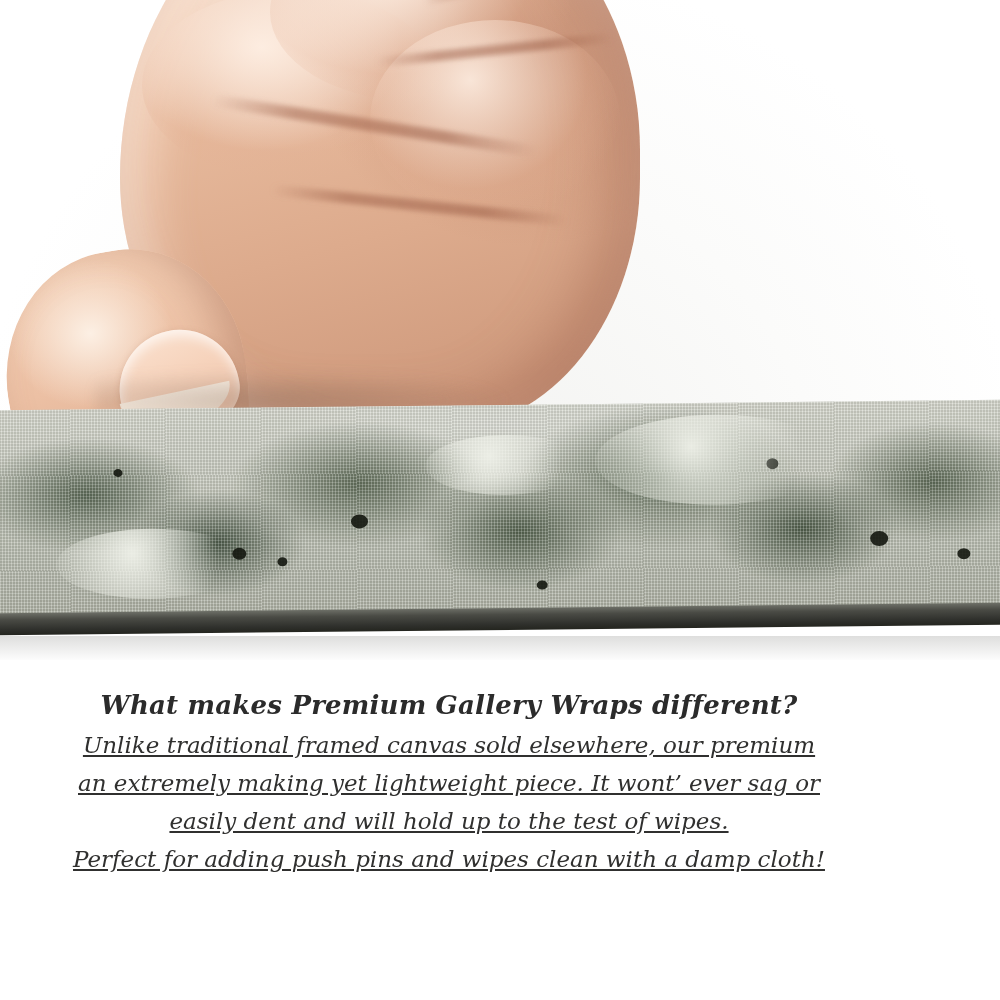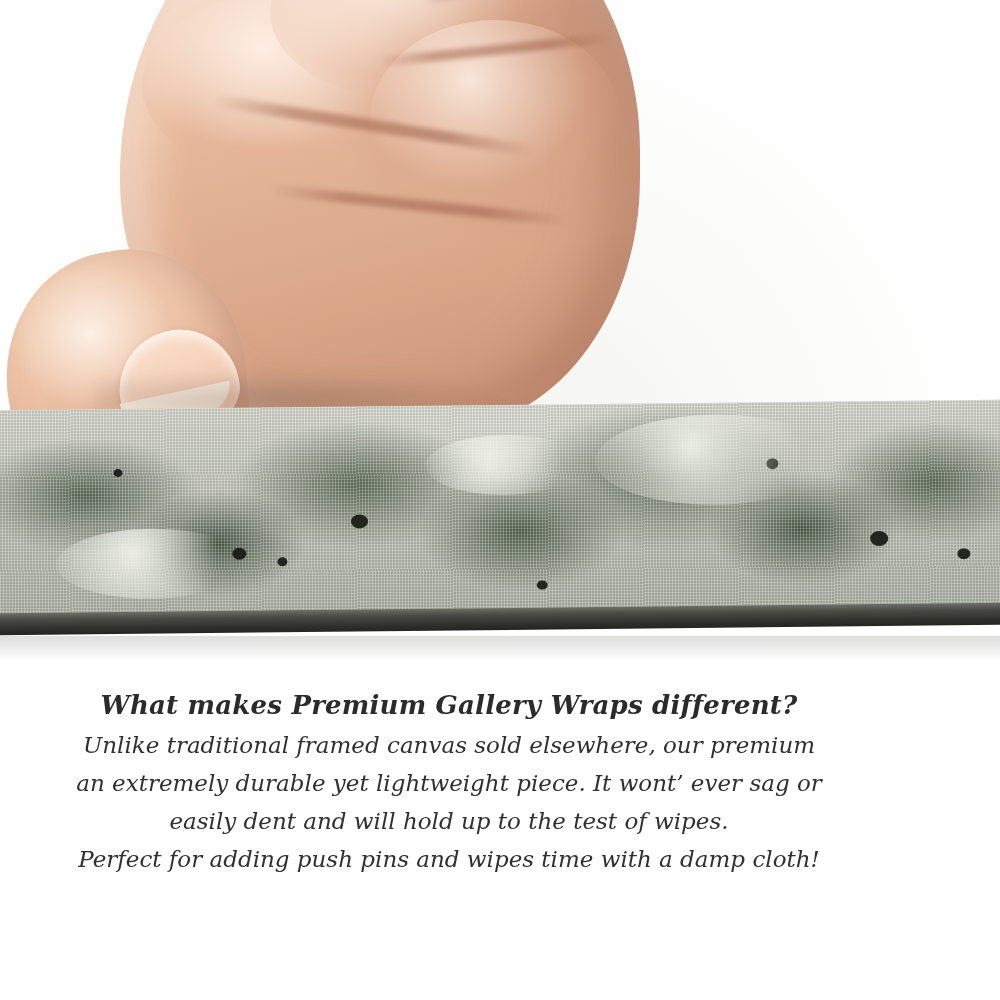--- a/index.html
+++ b/index.html
@@ -212,6 +212,7 @@
     line-height: 38px;
     font-weight: 400;
     color: #30302f;
+    text-decoration: underline;
   }
   .caption p .ln { display: block; }
 </style>

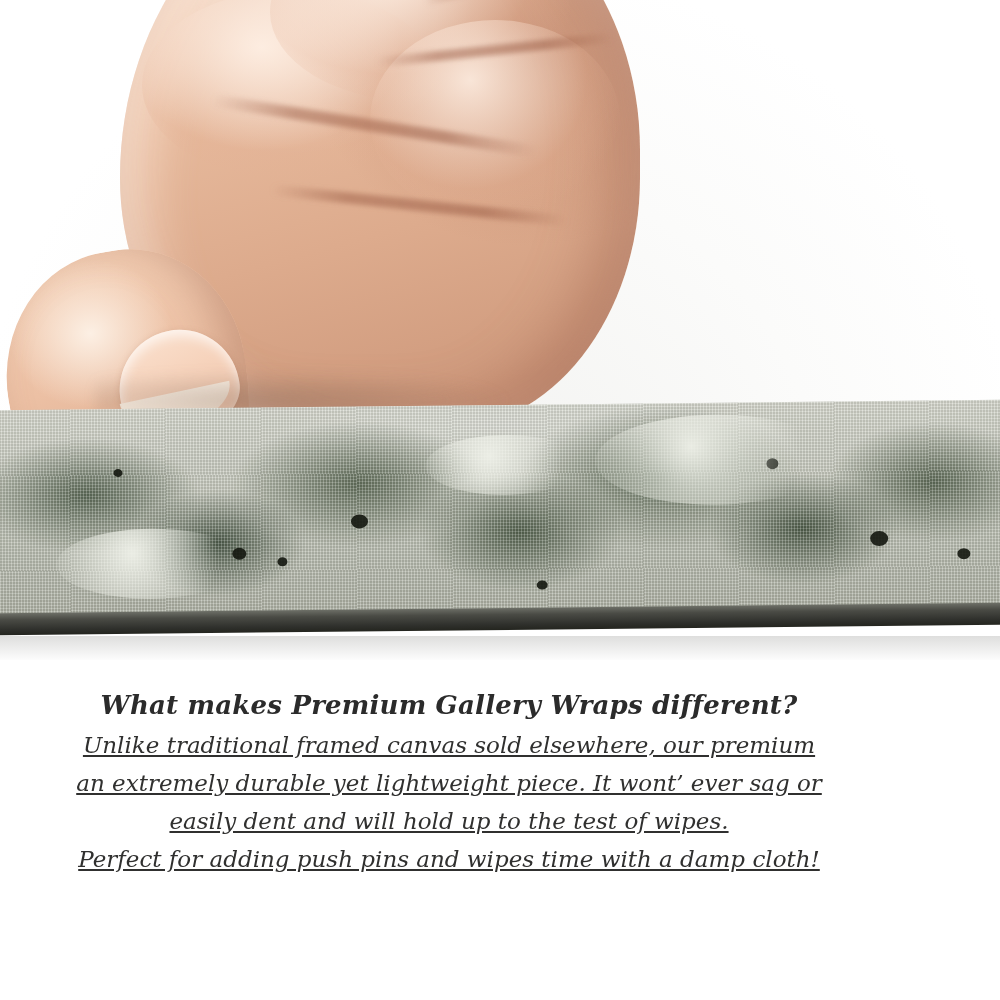--- a/index.html
+++ b/index.html
@@ -264,7 +264,7 @@
     <h2>What makes Premium Gallery Wraps different?</h2>
     <p>
       <span class="ln">Unlike traditional framed canvas sold elsewhere, our premium</span>
-      <span class="ln">an extremely durable yet lightweight piece. It wont’ ever sag or</span>
+      <span class="ln">an extremely making yet lightweight piece. It wont’ ever sag or</span>
       <span class="ln">easily dent and will hold up to the test of wipes.</span>
       <span class="ln">Perfect for adding push pins and wipes time with a damp cloth!</span>
     </p>

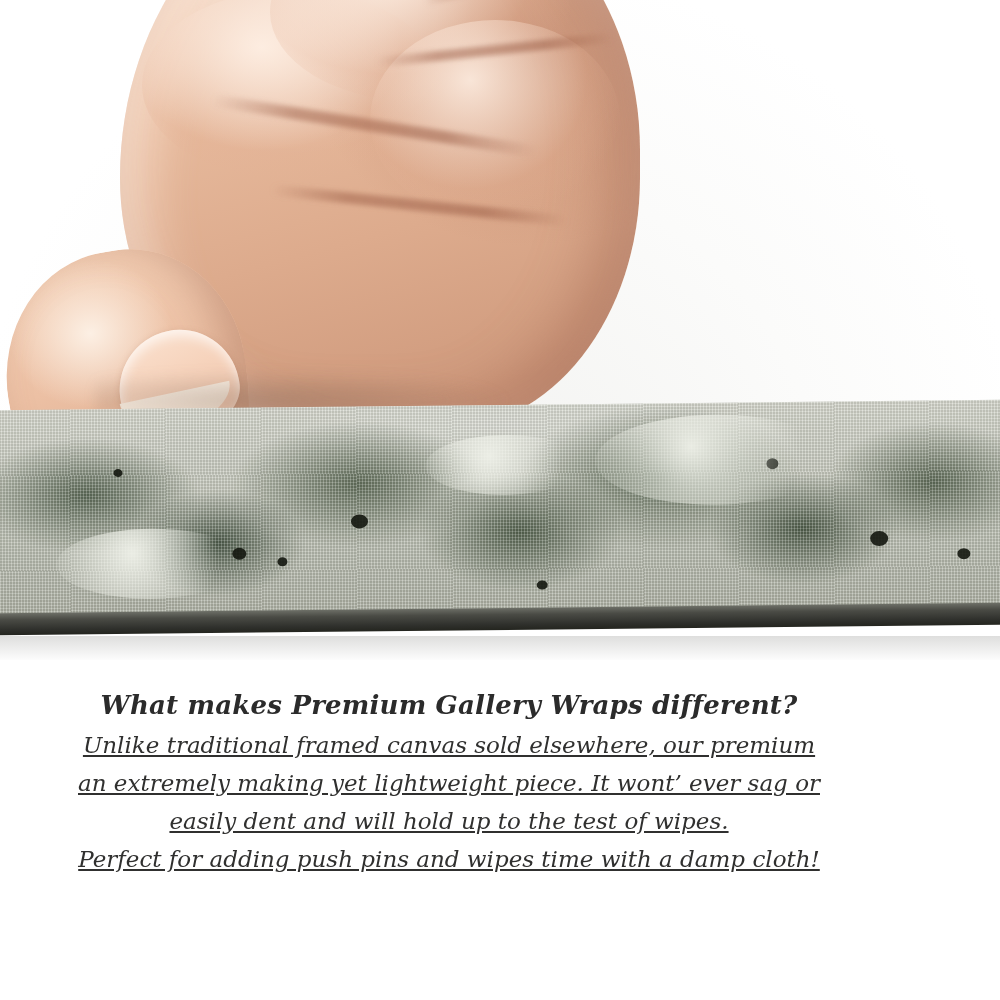--- a/index.html
+++ b/index.html
@@ -266,7 +266,7 @@
       <span class="ln">Unlike traditional framed canvas sold elsewhere, our premium</span>
       <span class="ln">an extremely making yet lightweight piece. It wont’ ever sag or</span>
       <span class="ln">easily dent and will hold up to the test of wipes.</span>
-      <span class="ln">Perfect for adding push pins and wipes time with a damp cloth!</span>
+      <span class="ln">Perfect for adding push pins and wipes clean with a damp cloth!</span>
     </p>
   </div>
 

